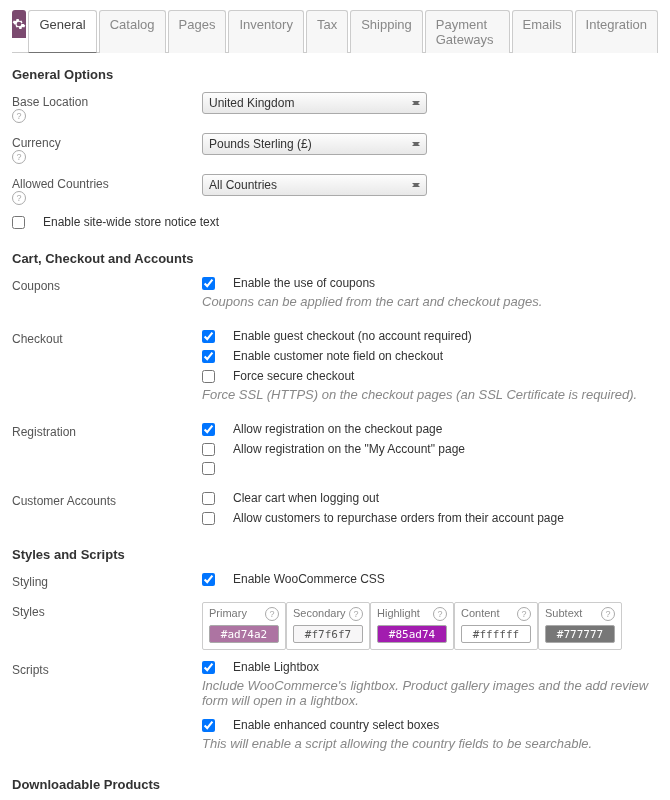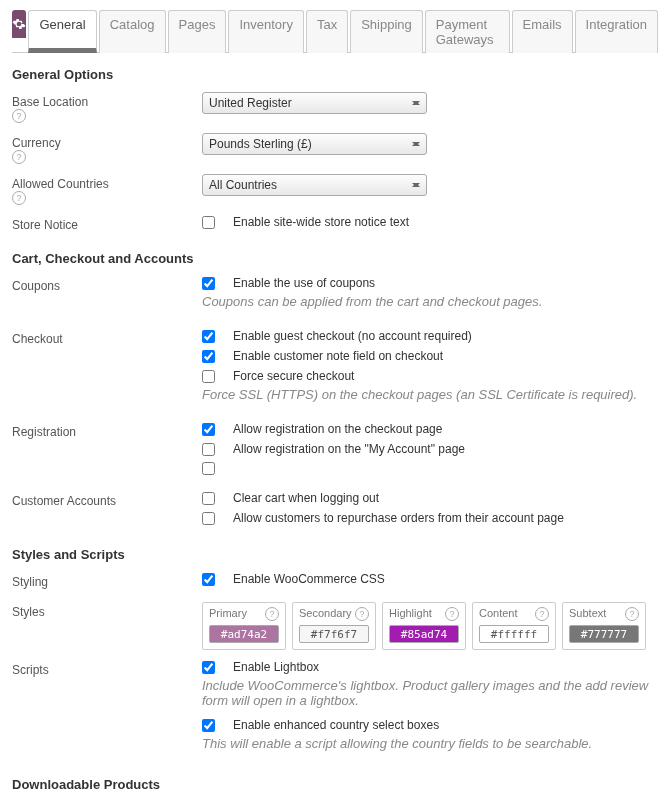--- a/index.html
+++ b/index.html
@@ -25,7 +25,7 @@
     background:#f7f7f7; border-top-left-radius:3px; border-top-right-radius:3px;
     cursor:pointer; margin-bottom:-1px;
   }
-  .tab.active { background:#fff; color:#444; border-bottom:5px solid #737373; }
+  .tab.active { background:#fff; color:#444; border-bottom:1px solid #737373; }
 
   h3 { font-size:13px; font-weight:bold; margin:16px 0 10px; }
   h3:first-of-type { margin-top:0; }

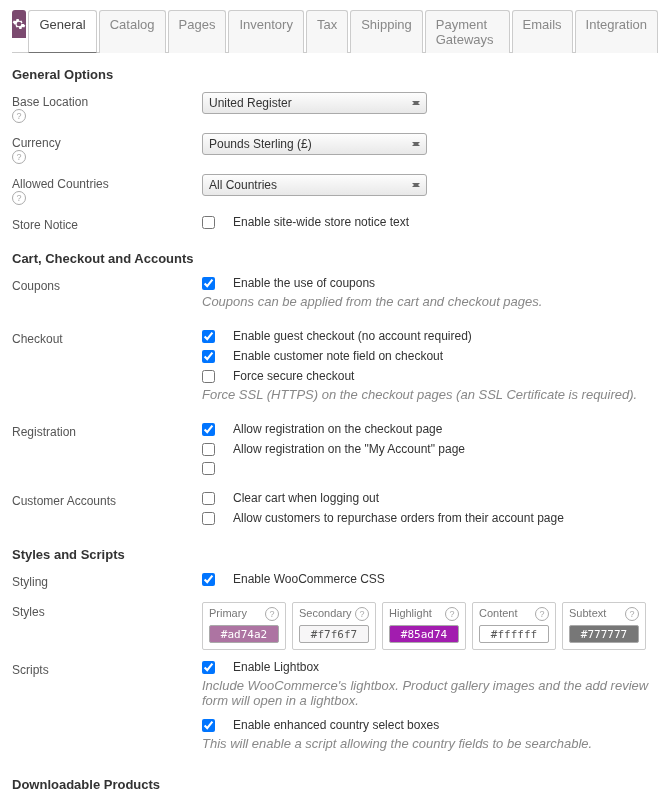--- a/index.html
+++ b/index.html
@@ -93,7 +93,7 @@
     <span class="help">?</span>
   </div>
   <div class="row-body">
-    <div class="select">United Register</div>
+    <div class="select">United Kingdom</div>
   </div>
 </div>
 

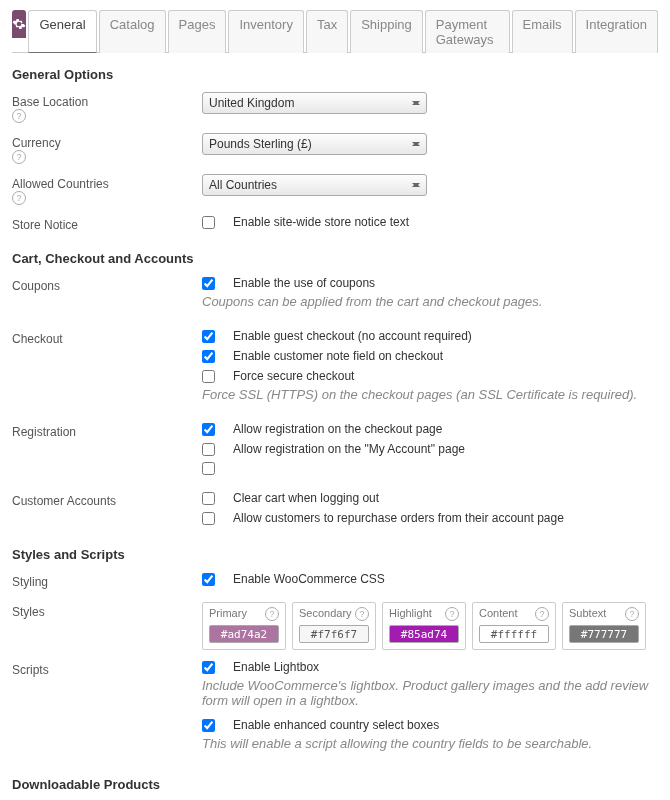--- a/index.html
+++ b/index.html
@@ -118,9 +118,6 @@
 </div>
 
 <div class="row">
-  <div class="row-label">
-    <span>Store Notice</span>
-  </div>
   <div class="row-body">
     <label class="check-line">
       <input type="checkbox" style="">

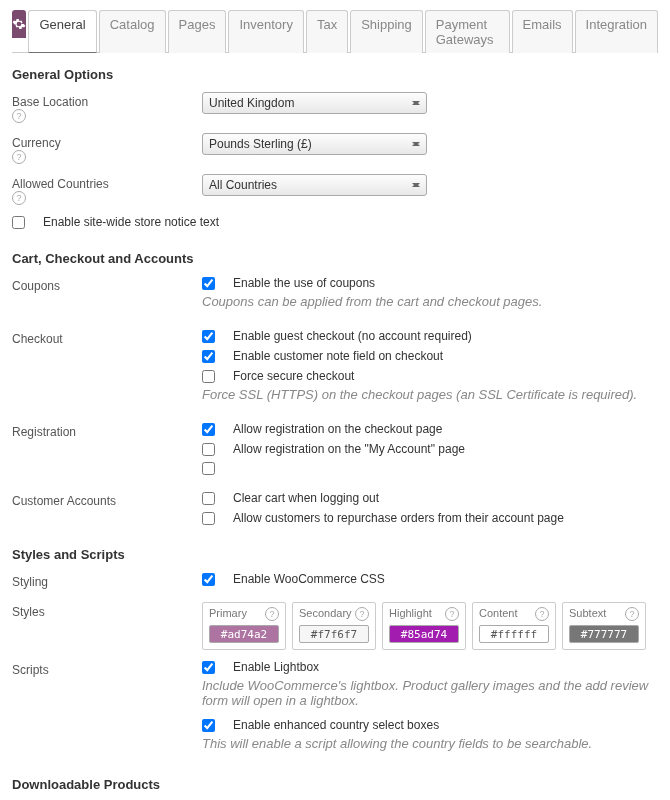--- a/index.html
+++ b/index.html
@@ -61,7 +61,7 @@
   .check-line input { margin:0; }
   .desc { font-size:13px; font-style:italic; color:#888; margin:-2px 0 10px; }
 
-  .swatches { display:flex; gap:6px; }
+  .swatches { display:flex; }
   .swatch-box {
     border:1px solid #ccc; border-radius:2px; padding:4px 6px 6px; width:84px;
   }

